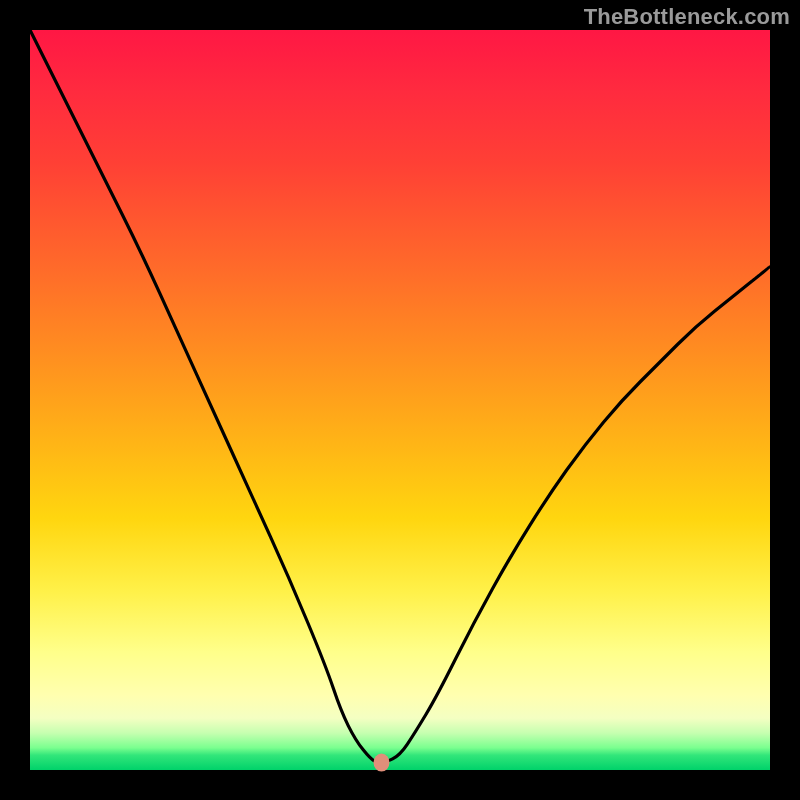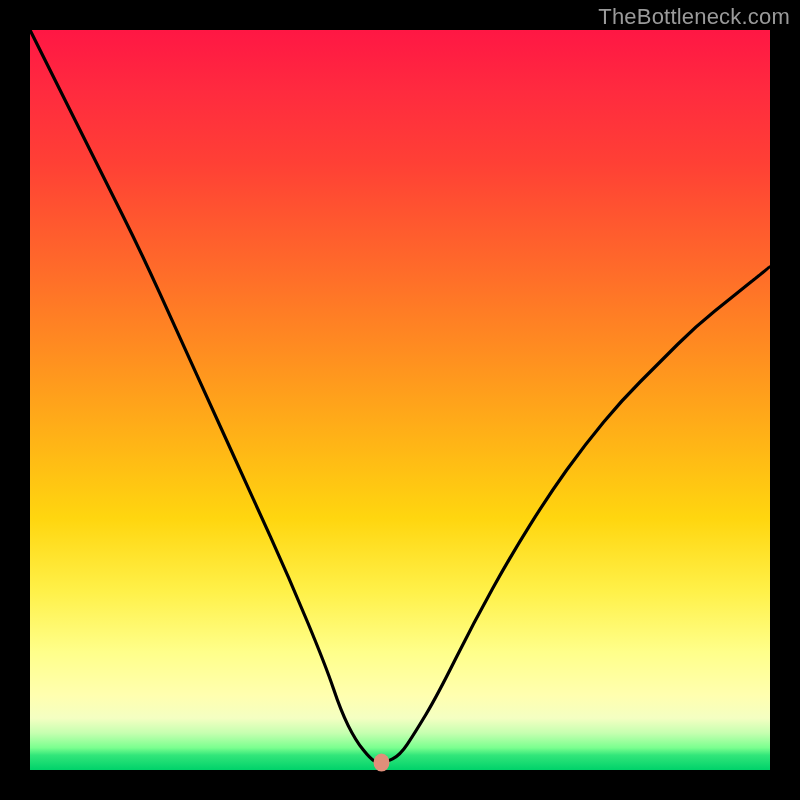--- a/index.html
+++ b/index.html
@@ -67,7 +67,7 @@
     right: 10px;
     color: #9a9a9a;
     font-size: 22px;
-    font-weight: 400;
+    font-weight: 700;
     letter-spacing: 0.2px;
     user-select: none;
   }

